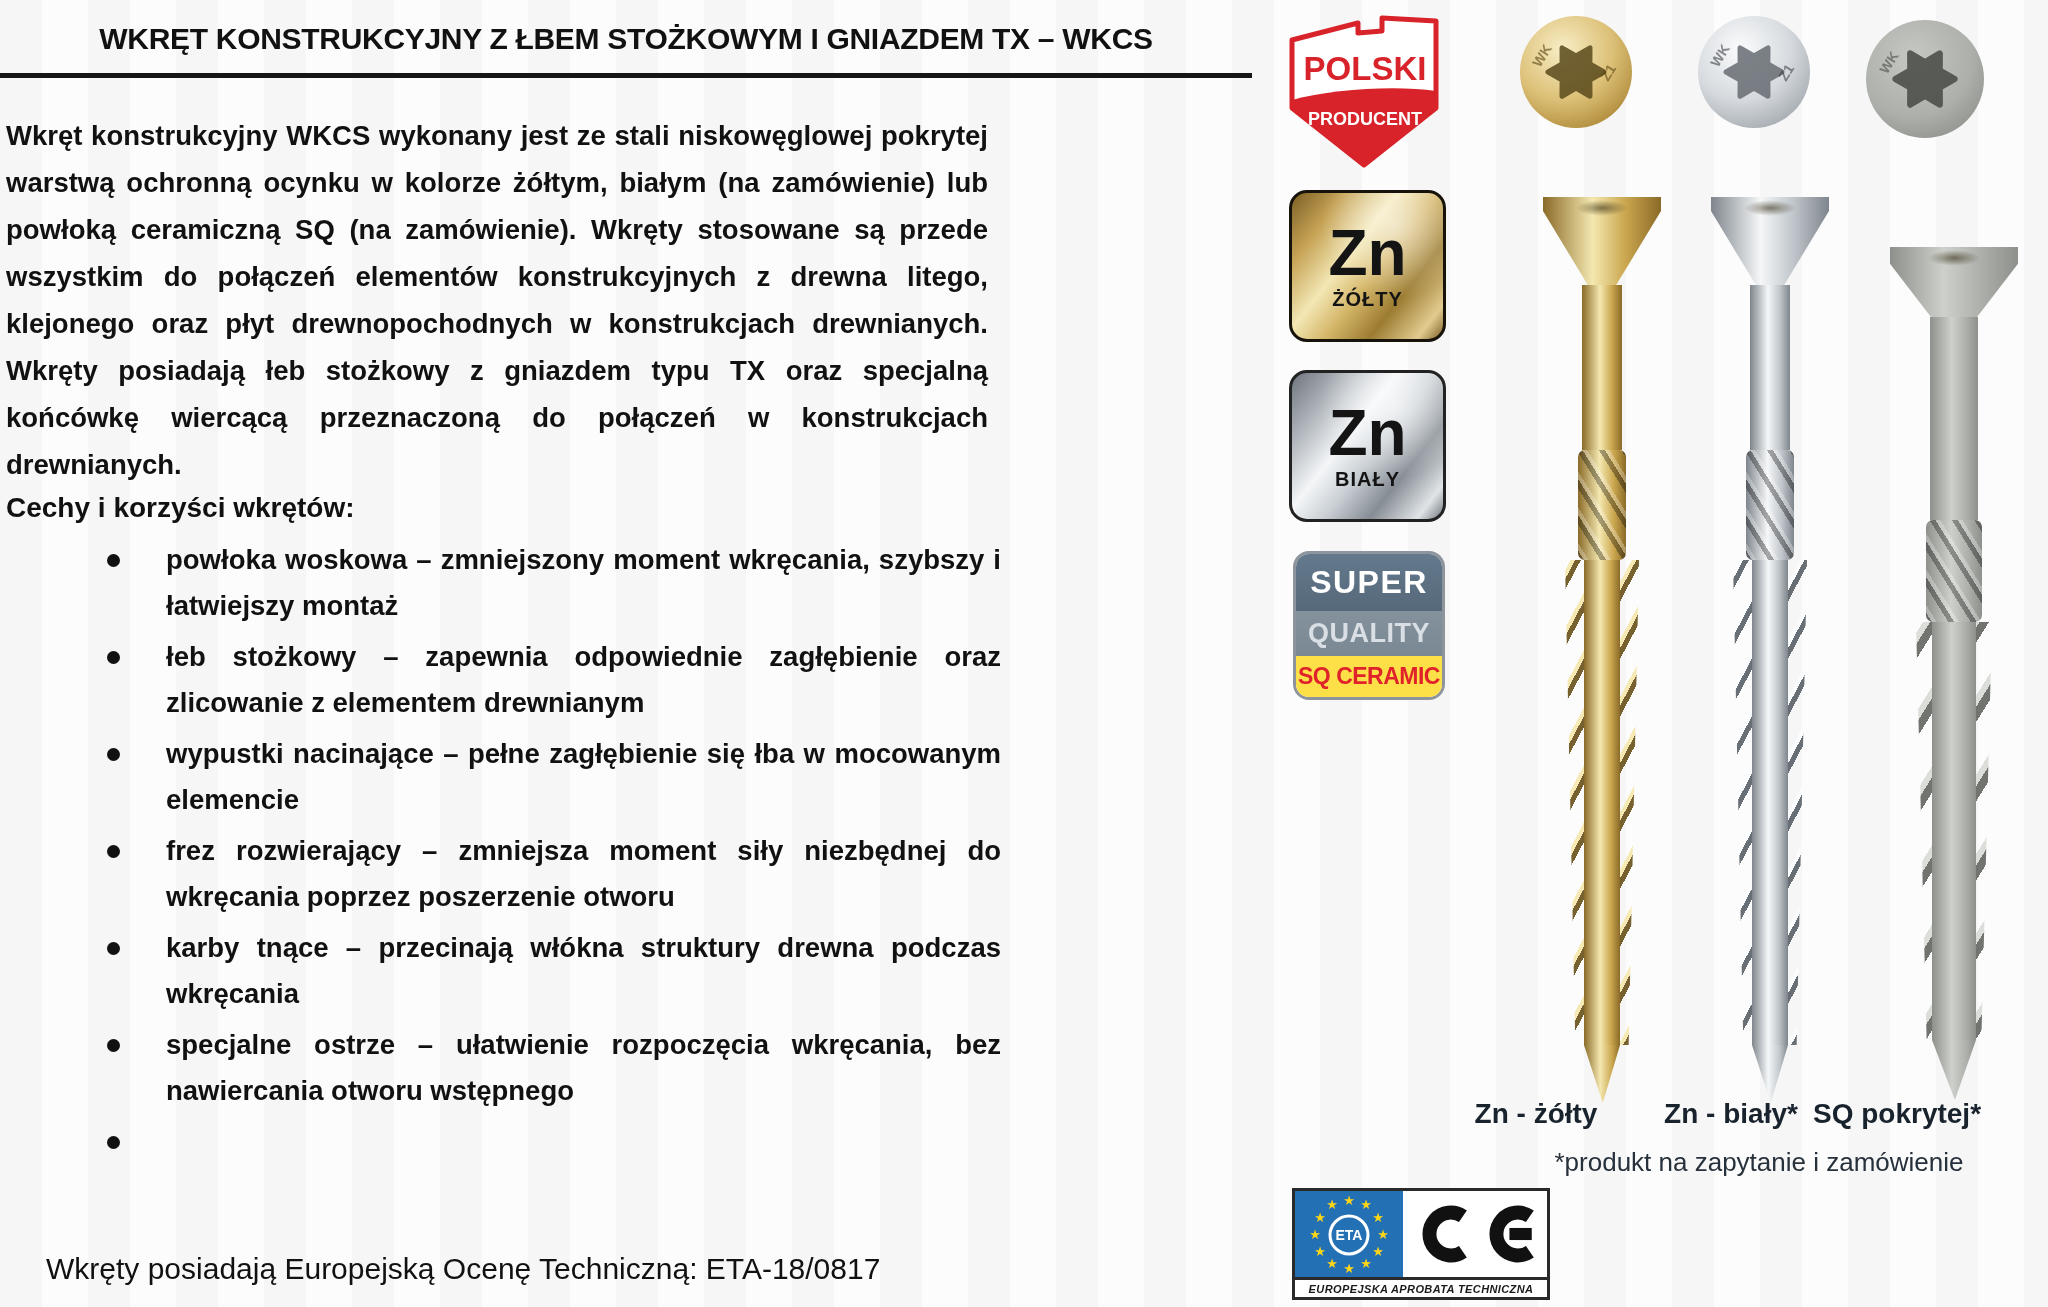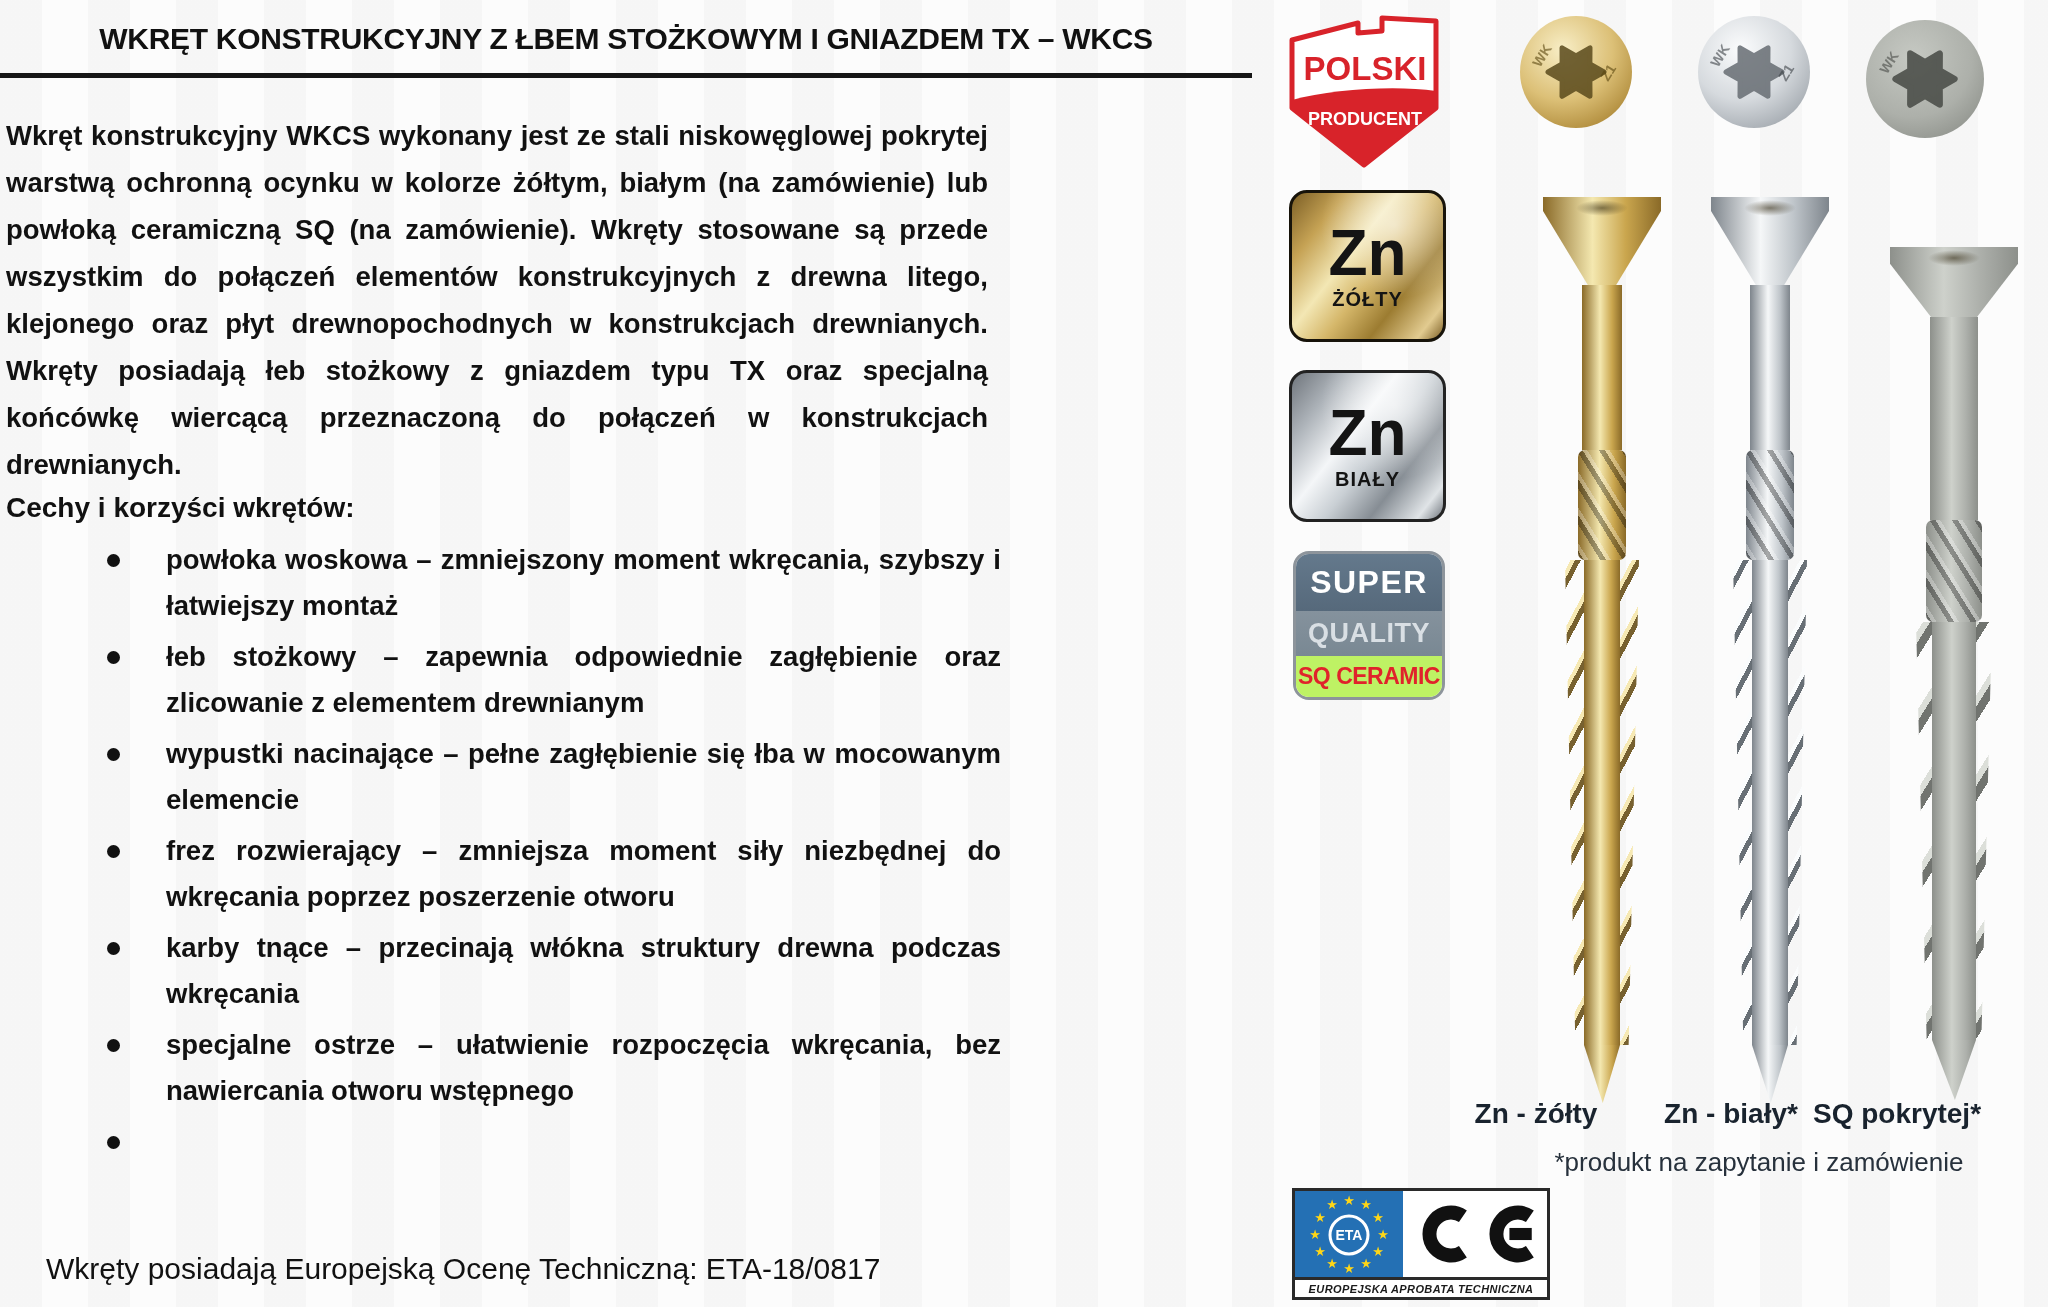--- a/index.html
+++ b/index.html
@@ -44,7 +44,7 @@
     font-size:32px; font-weight:800; letter-spacing:1.5px; display:flex; align-items:center; justify-content:center; }
   .super-mid{ flex:0 0 31%; background:linear-gradient(180deg,#85929d,#798893); color:#d9dfe4;
     font-size:27px; font-weight:800; letter-spacing:.5px; display:flex; align-items:center; justify-content:center; }
-  .super-bottom{ flex:1; background:#bef264; color:#e0232b; font-size:23px; font-weight:800;
+  .super-bottom{ flex:1; background:#fde047; color:#e0232b; font-size:23px; font-weight:800;
     display:flex; align-items:center; justify-content:center; letter-spacing:-0.5px; }
 
   

